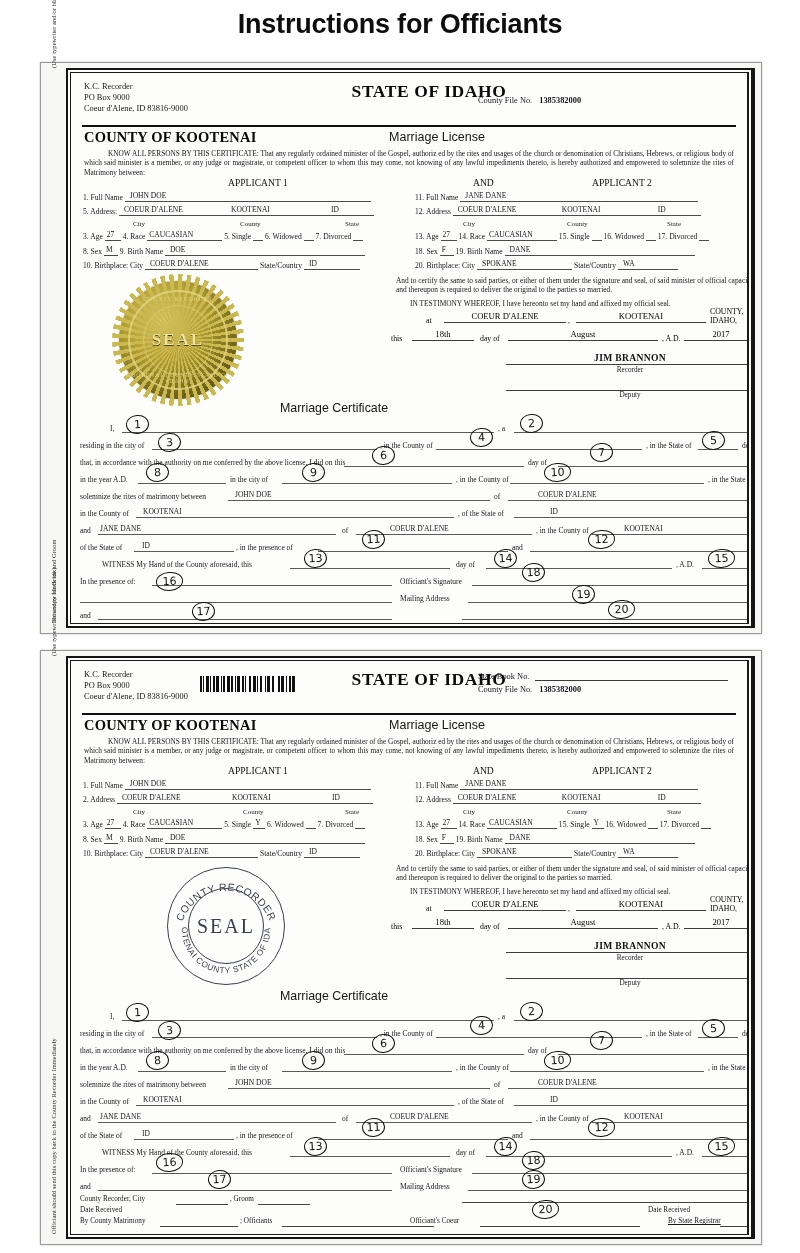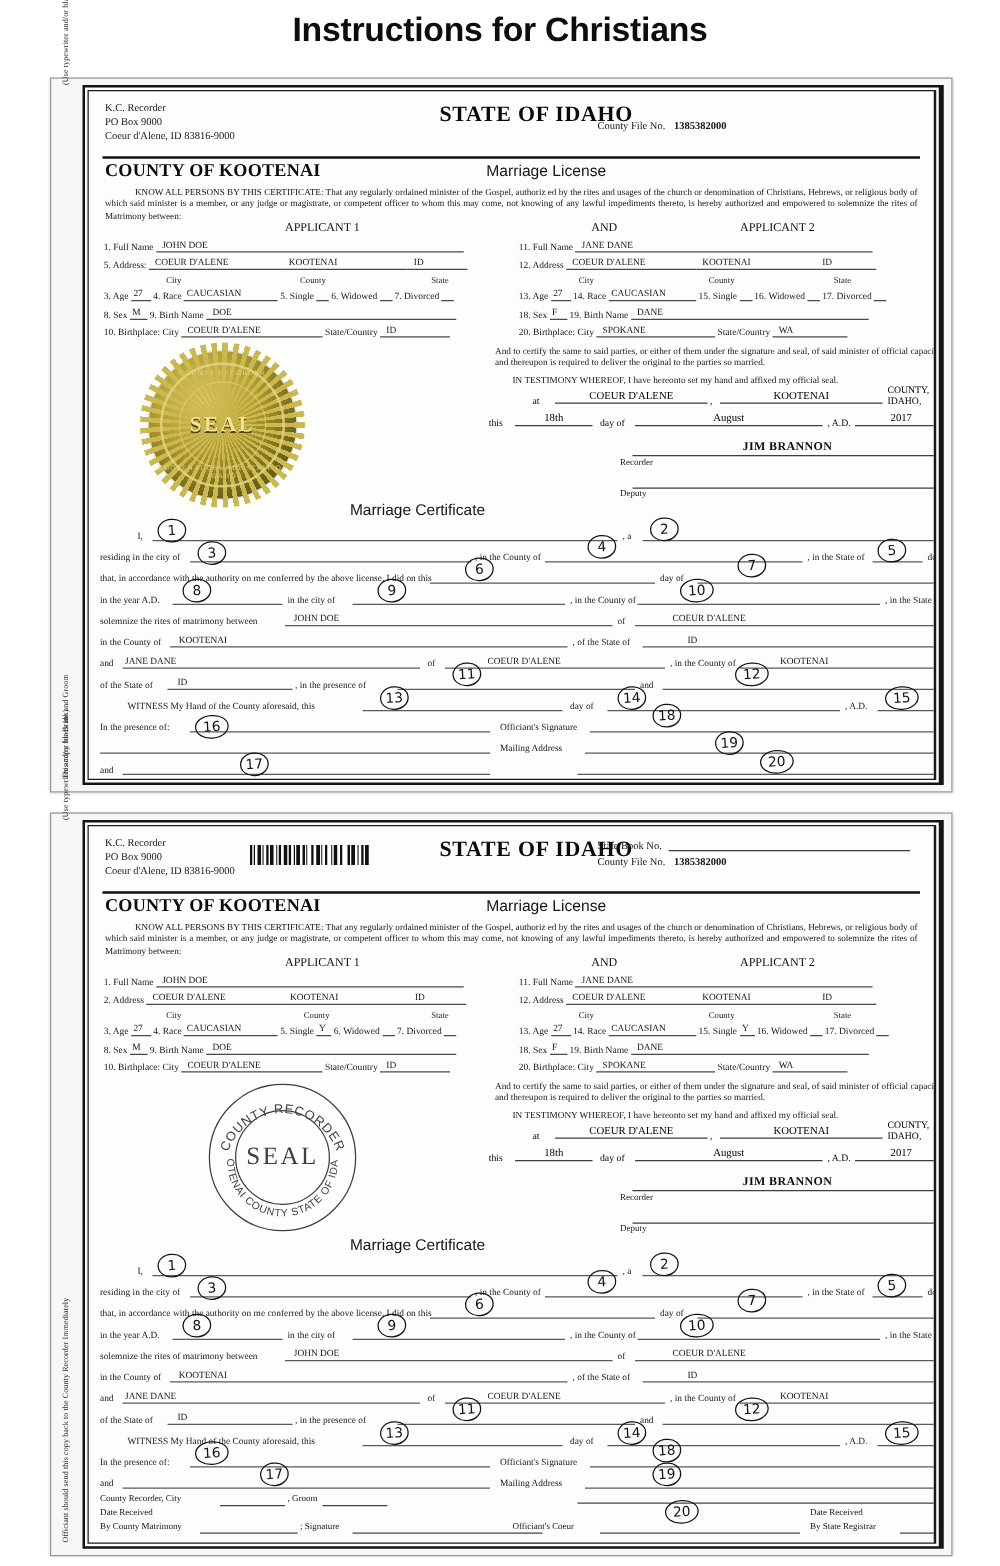--- a/index.html
+++ b/index.html
@@ -243,7 +243,7 @@
 </head>
 <body>
 
-<div class="page-title">Instructions for Christians</div>
+<div class="page-title">Instructions for Officiants</div>
 
 <div class="doc-wrap doc1">
   <div class="doc-outer"></div>

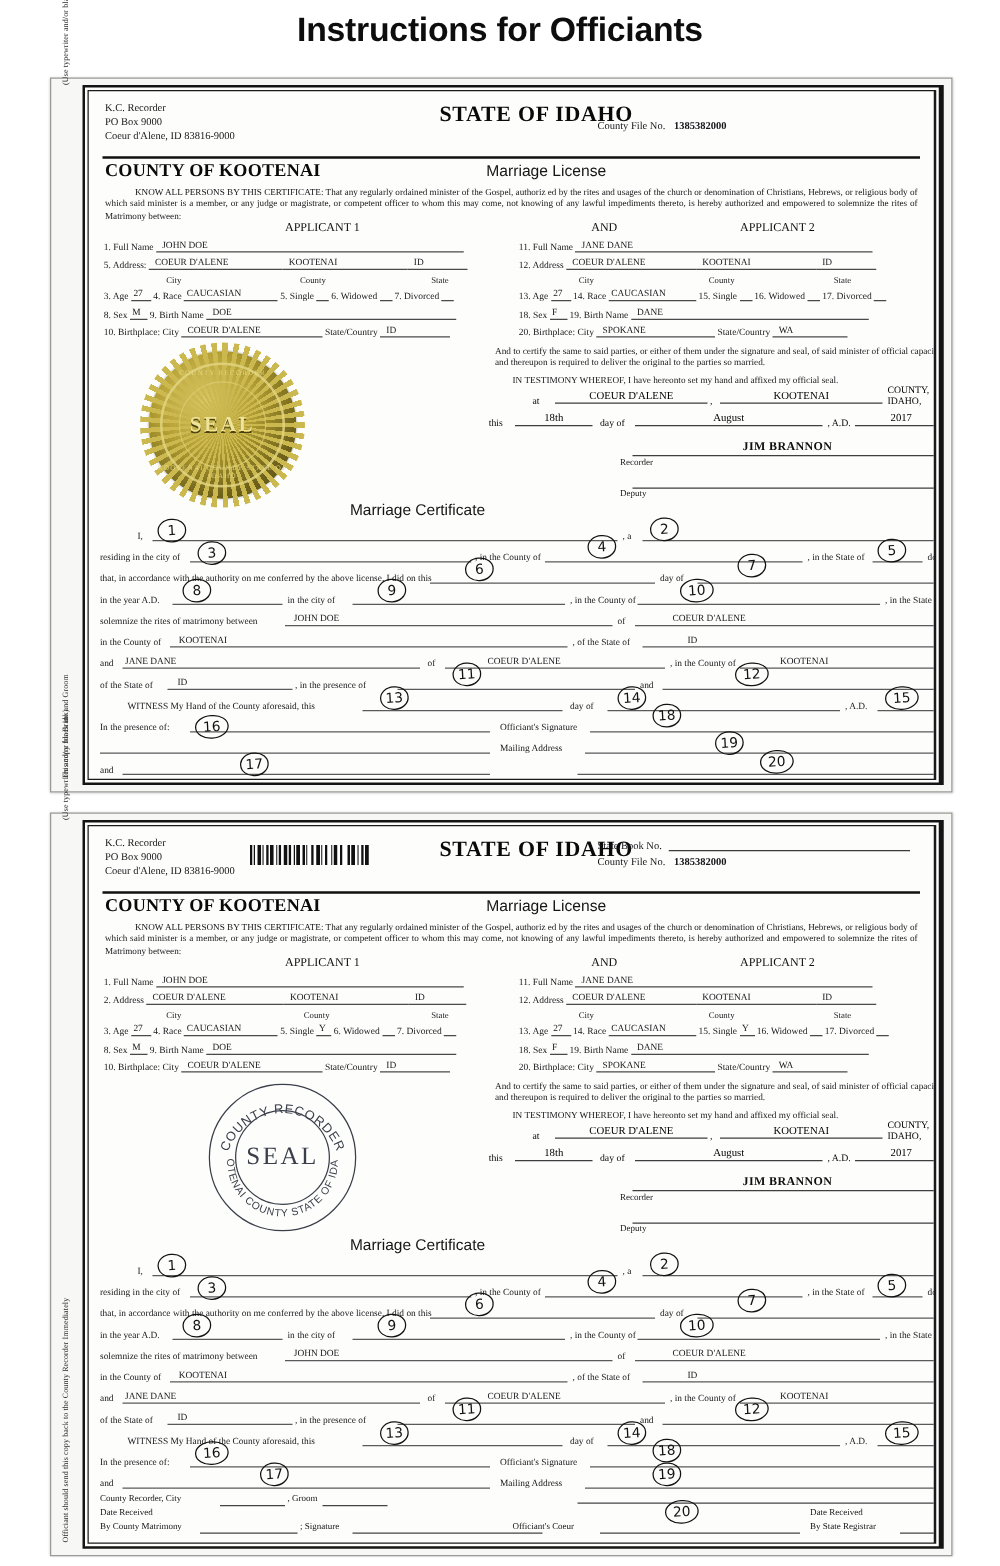--- a/index.html
+++ b/index.html
@@ -145,7 +145,7 @@
     text-align: center; font-size: 9.6px; font-weight: bold; letter-spacing: .3px; color: #101010;
   }
   .sig-rule { border-bottom: .9px solid #3e3e3e; margin: 1px 10px 0 110px; }
-  .sig-cap { text-align: left; font-size: 7.2px; color: #1b1b1f; margin-left: 100px; margin-top: .5px;}
+  .sig-cap { text-align: center; font-size: 7.2px; color: #1b1b1f; margin-left: 100px; margin-top: .5px;}
   .sig-rule2 { border-bottom: .9px solid #3e3e3e; margin: 16px 10px 0 110px; }
 
   

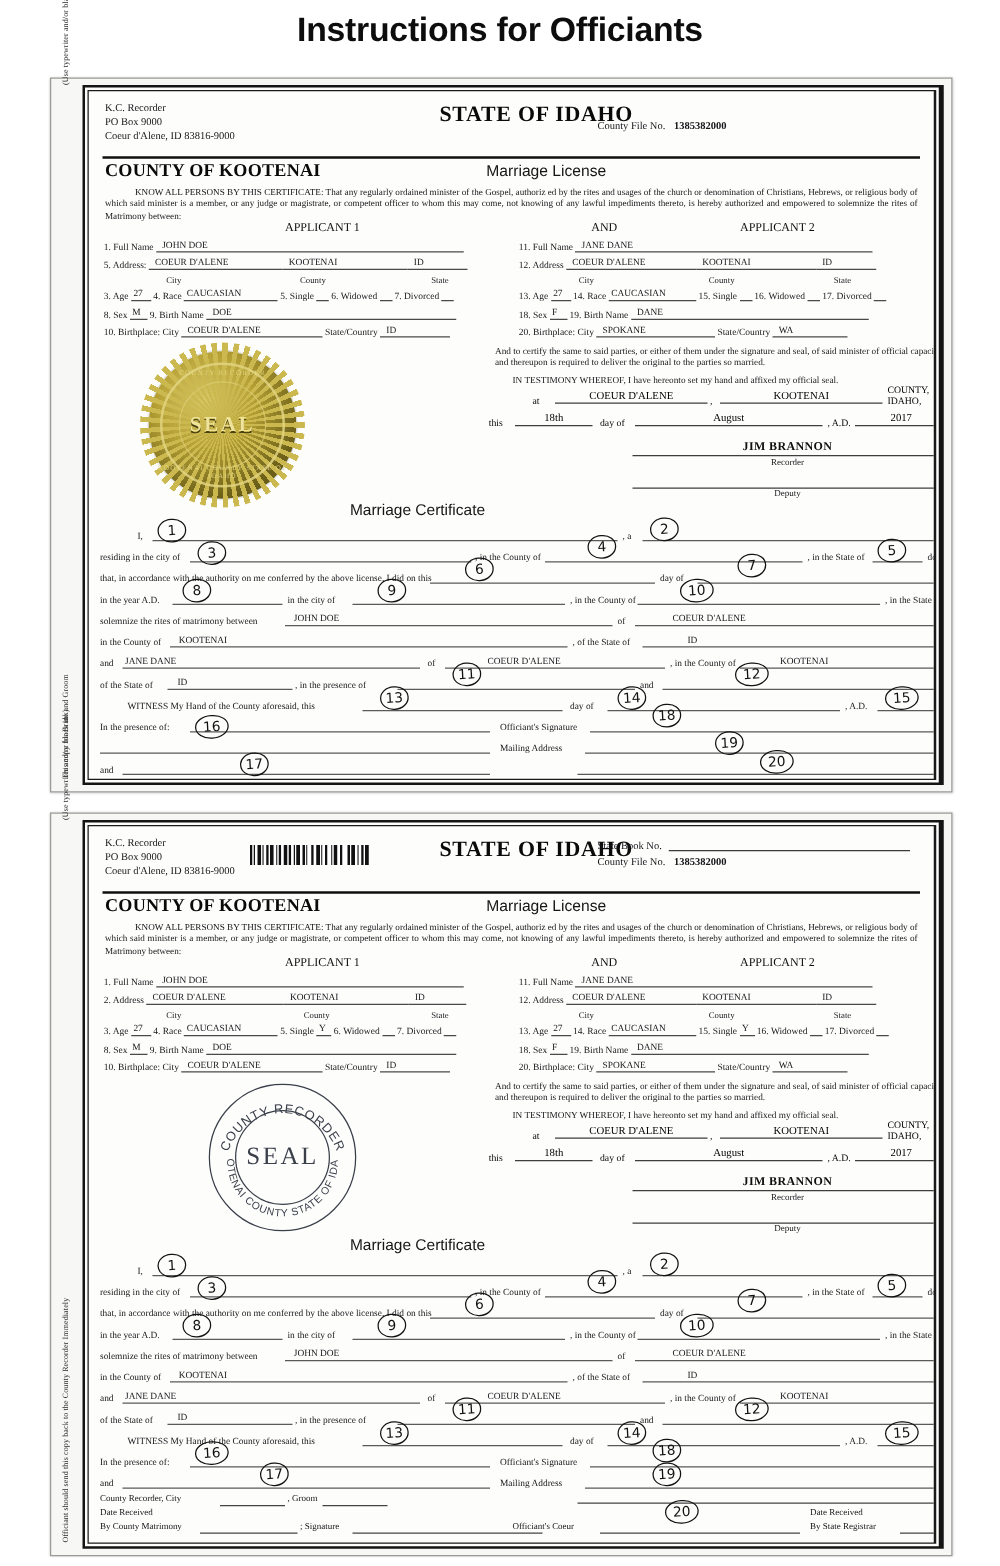--- a/index.html
+++ b/index.html
@@ -881,7 +881,7 @@
         <span class="t" style="left:0px; top:11px;">Date Received</span>
         <span class="t" style="left:0px; top:22px;">By County Matrimony</span>
         <span class="u" style="left:80px; top:22px; width:78px;"></span>
-        <span class="t" style="left:160px; top:22px;">; Signature</span>
+        <span class="t" style="left:160px; top:22px;">; Officiants</span>
         <span class="u" style="left:202px; top:22px; width:152px;"></span>
 
         <span class="u" style="left:382px; top:-2px; width:300px;"></span>

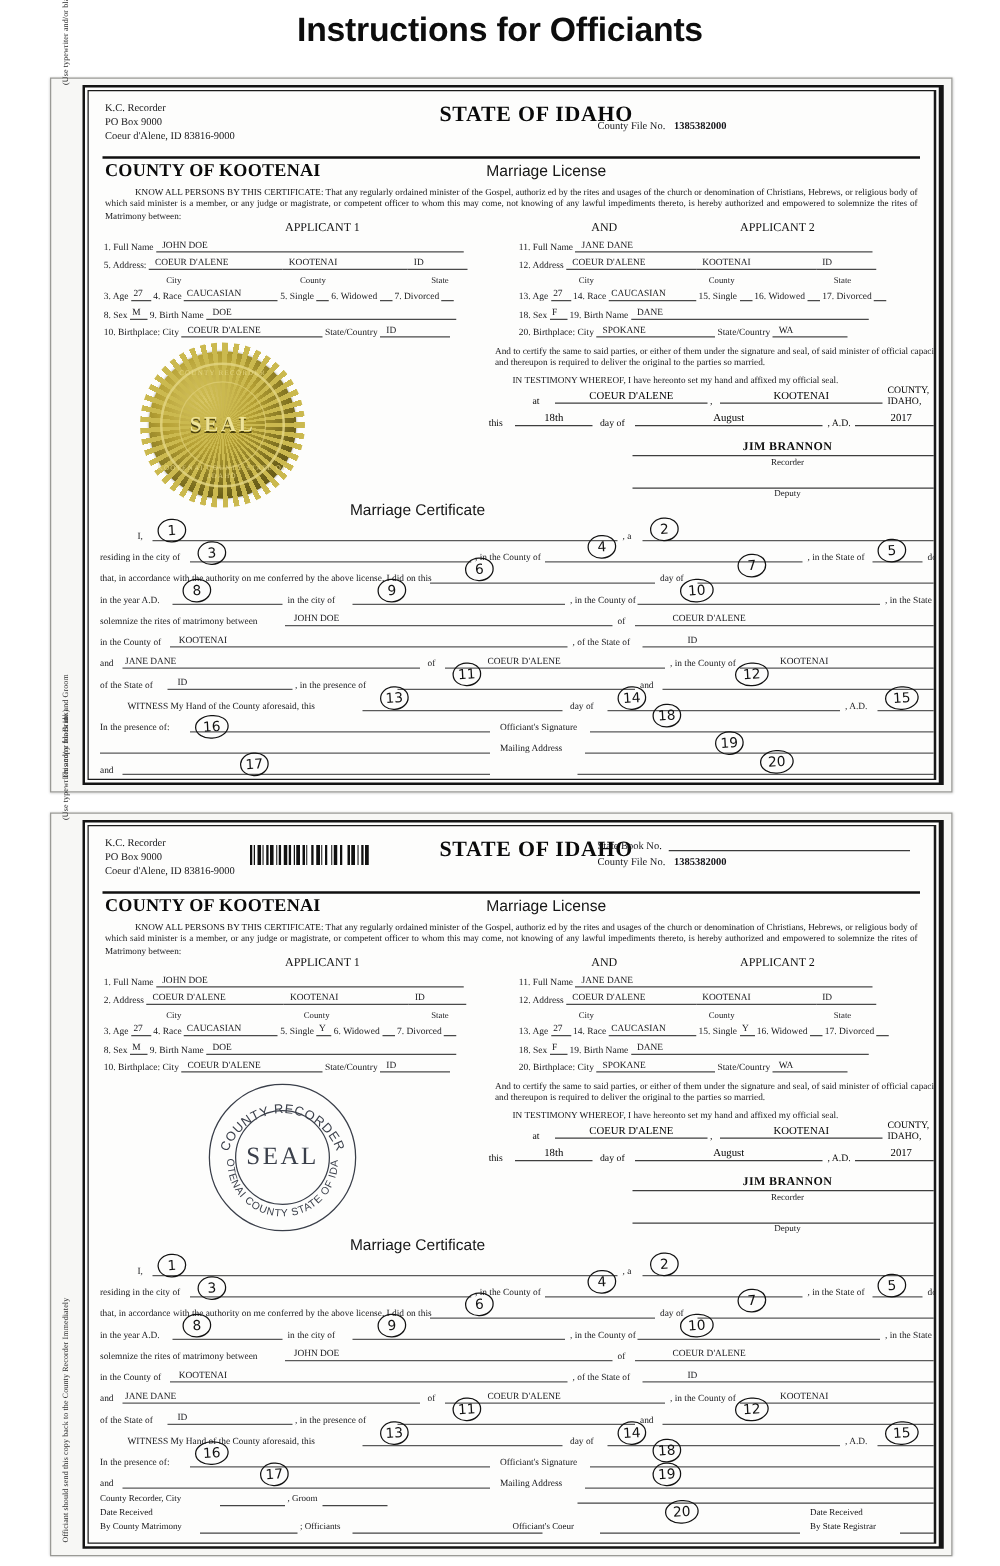--- a/index.html
+++ b/index.html
@@ -890,7 +890,7 @@
         <span class="circ w" style="left:452px; top:5px;">20</span>
 
         <span class="t" style="left:568px; top:11px;">Date Received</span>
-        <span class="t" style="left:568px; top:22px;">By State Registrar</span>
+        <span class="t" style="left:588px; top:22px;text-decoration:underline;">By State Registrar</span>
         <span class="u" style="left:640px; top:22px; width:42px;"></span>
       </div>
     </div>

